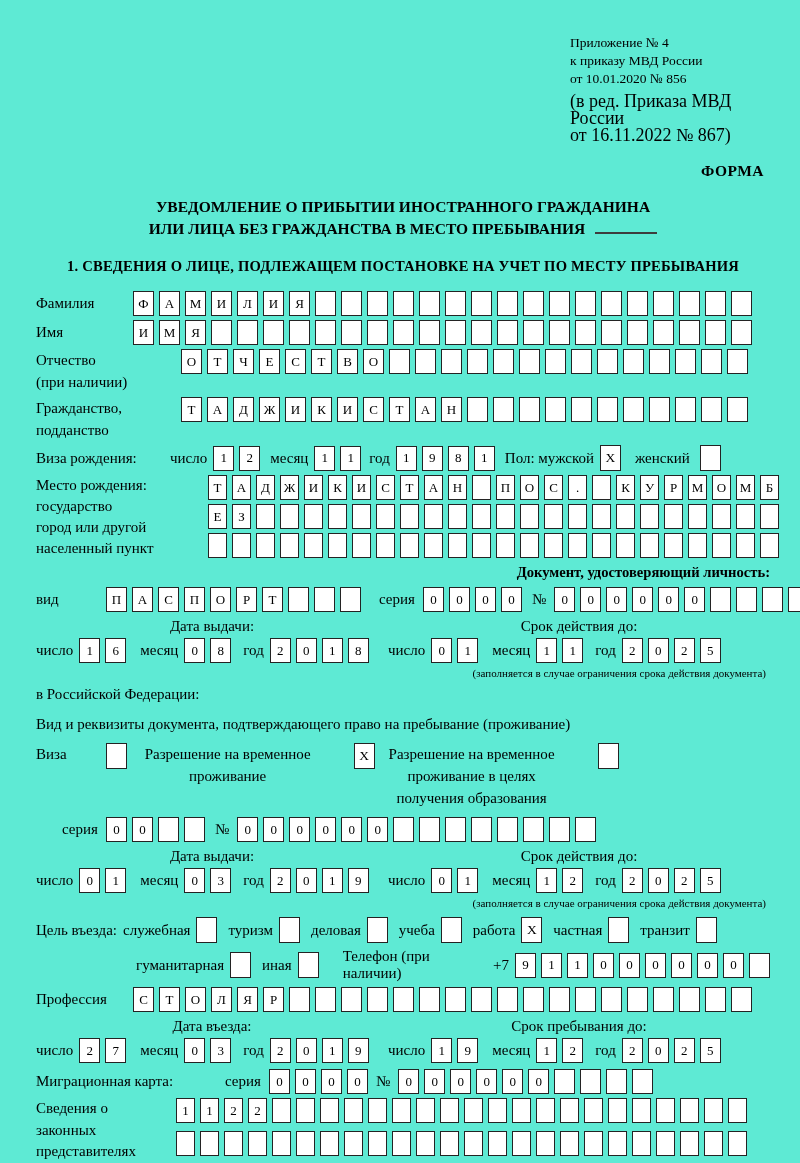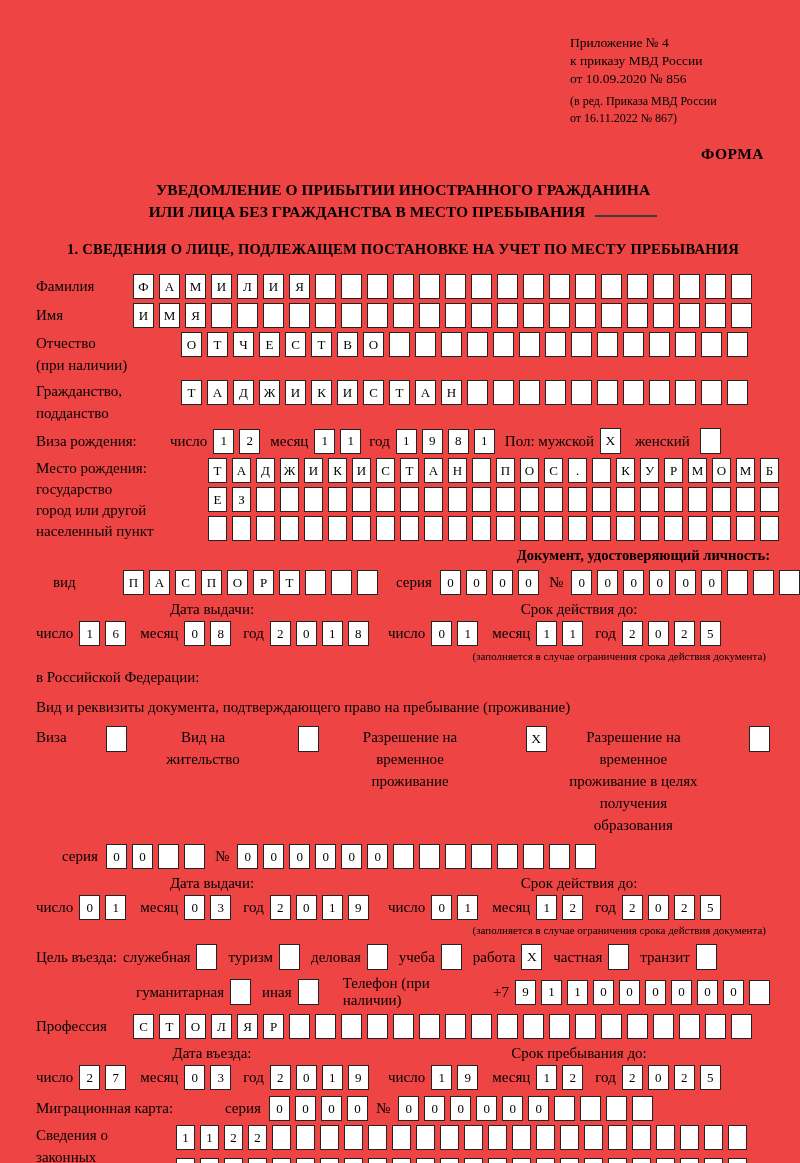--- a/index.html
+++ b/index.html
@@ -5,7 +5,7 @@
   html,body{margin:0;padding:0;background:#fff;}
   .page{
     position:relative; width:800px; height:1163px; box-sizing:border-box;
-    background:#ef4444; color:#000;
+    background:#5eead4; color:#000;
     font-family:"Liberation Serif","DejaVu Serif",serif;
     font-size:15px; padding:34px 30px 0 36px; overflow:hidden;
   }

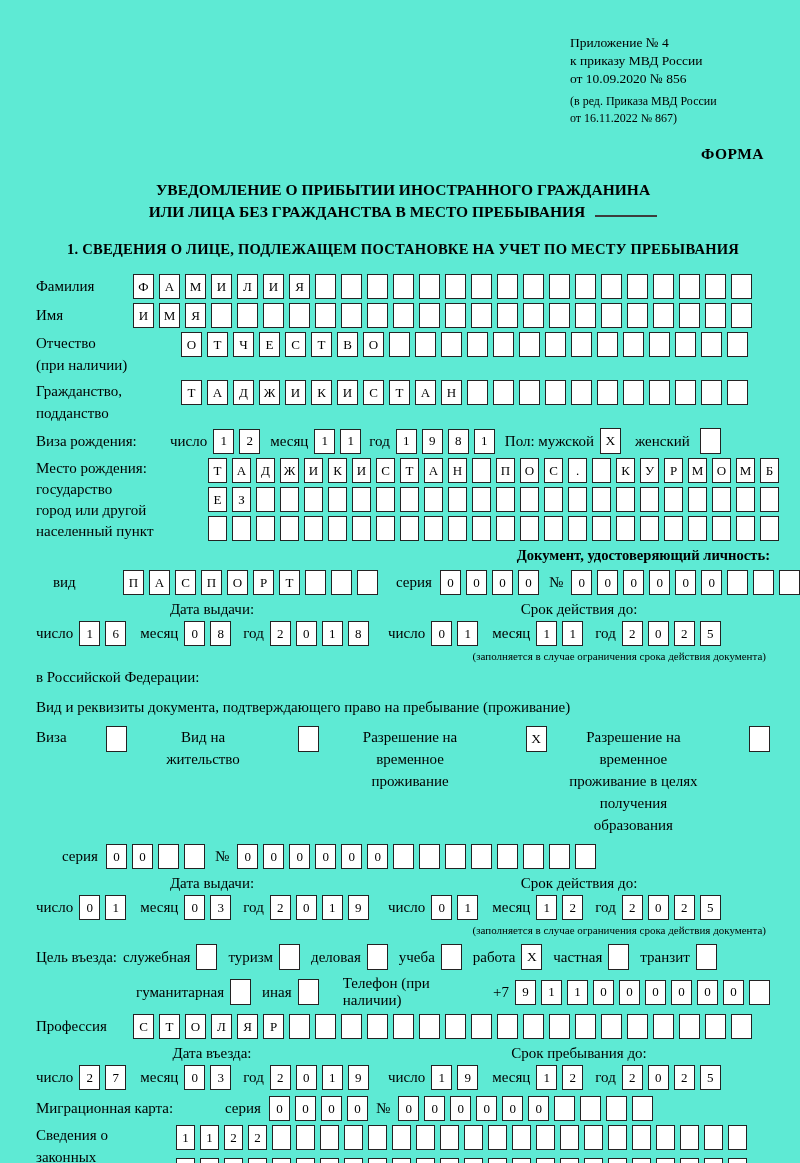--- a/index.html
+++ b/index.html
@@ -65,7 +65,7 @@
   <div class="appendix">
     <div>Приложение № 4</div>
     <div>к приказу МВД России</div>
-    <div>от 10.09.2020 № 856</div>
+    <div>от 10.01.2020 № 856</div>
     <div class="edition">
       <div>(в ред. Приказа МВД России</div>
       <div>от 16.11.2022 № 867)</div>

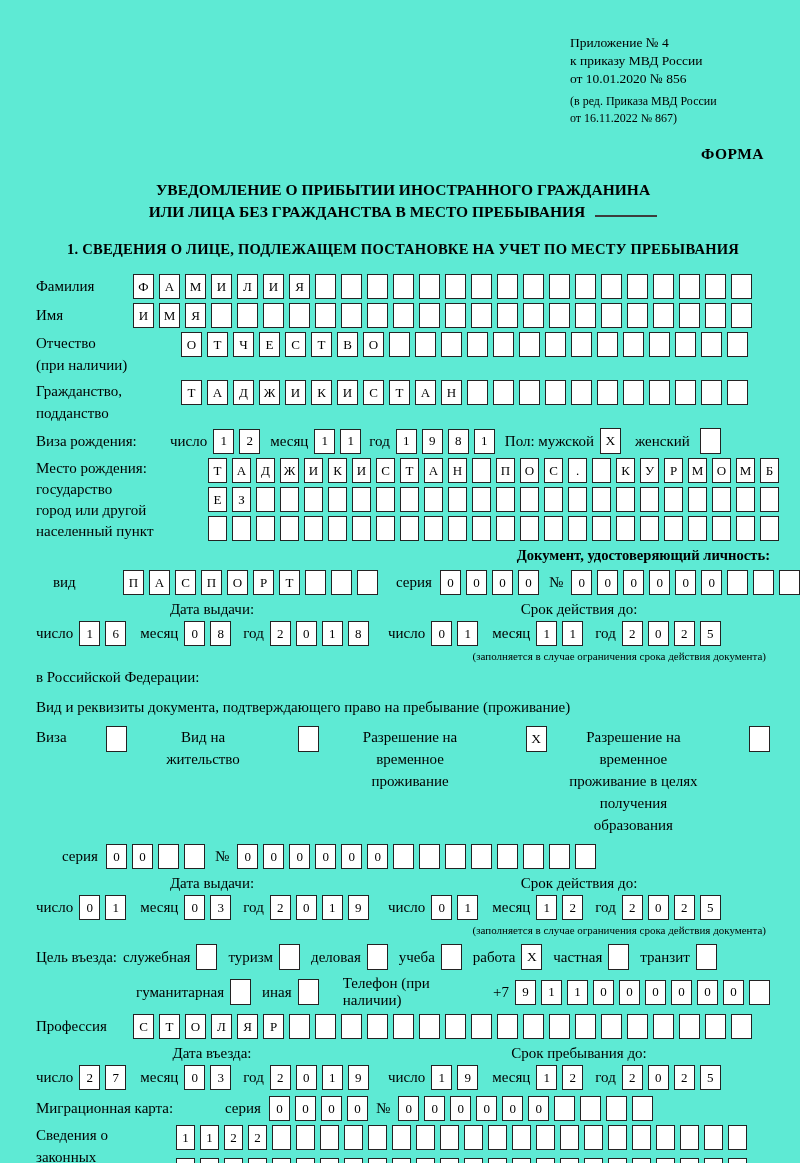--- a/index.html
+++ b/index.html
@@ -11,7 +11,7 @@
   }
   
   .appendix{margin-left:auto; width:200px; line-height:18px; font-size:13.5px;}
-  .appendix .edition{margin-top:5px; font-size:12px; line-height:17px;}
+  .appendix .edition{margin-top:5px; font-size:18px; line-height:17px;}
   .forma{ text-align:right; font-weight:bold; font-size:15.5px; letter-spacing:.5px; margin:18px 6px 0 0;}
   .title{ text-align:center; font-weight:bold; font-size:15.5px; line-height:22px; margin-top:16px;}
   .tline{display:inline-block; width:62px; border-bottom:2.5px solid #3d3d3d; margin-left:10px; height:13px;}

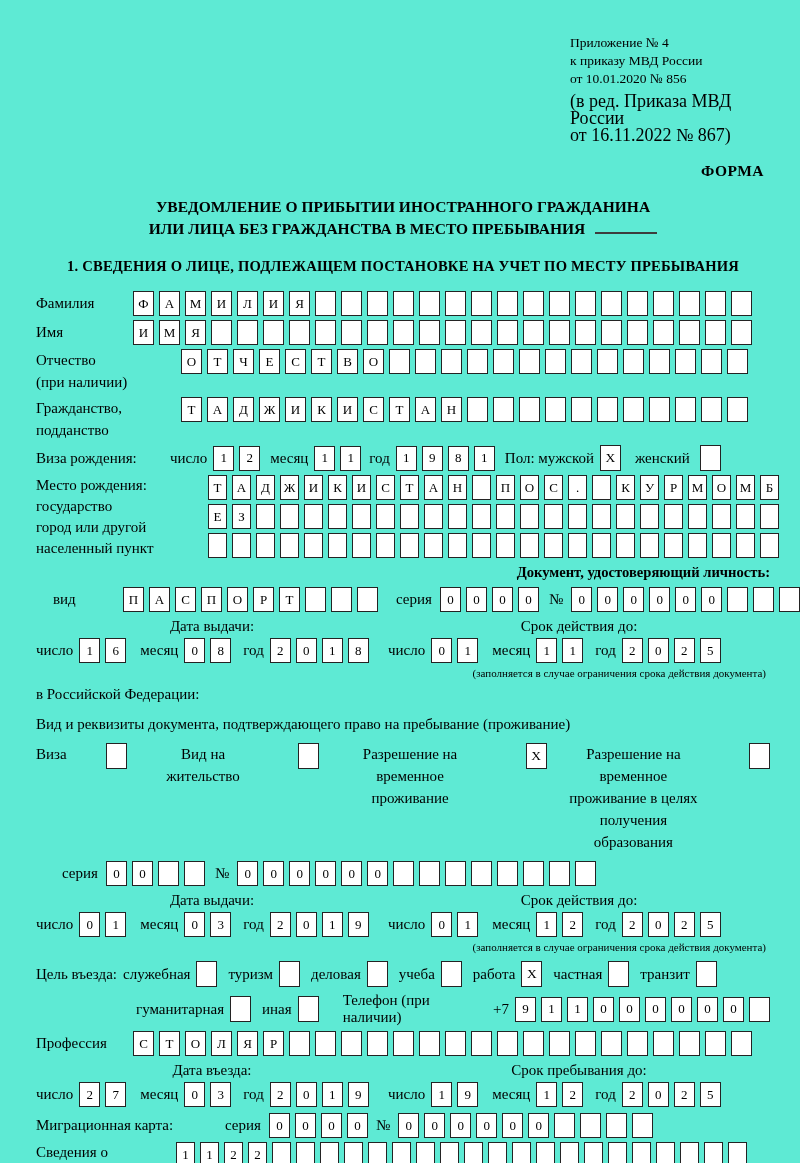--- a/index.html
+++ b/index.html
@@ -22,7 +22,7 @@
   .frow.top{align-items:flex-start;}
   .lbl{flex:none;}
   .lbl2{flex:none; display:flex; flex-direction:column; line-height:22px;}
-  .w97{width:97px;} .w145{width:145px;} .w172{width:172px;} .w70{width:70px;margin-left:17px;} .w134{width:134px;} .w140{width:140px;} .w165{width:165px;}
+  .w97{width:97px;} .w145{width:145px;} .w172{width:172px;} .w70{width:70px;} .w134{width:134px;} .w140{width:140px;} .w165{width:165px;}
   .ml6{margin-left:6px;} .ml8{margin-left:8px;} .ml10{margin-left:10px;} .ml14{margin-left:14px;} .ml18{margin-left:18px;} .ml24{margin-left:24px;}
   
   .boxes{display:inline-flex; gap:5px; flex:none;}

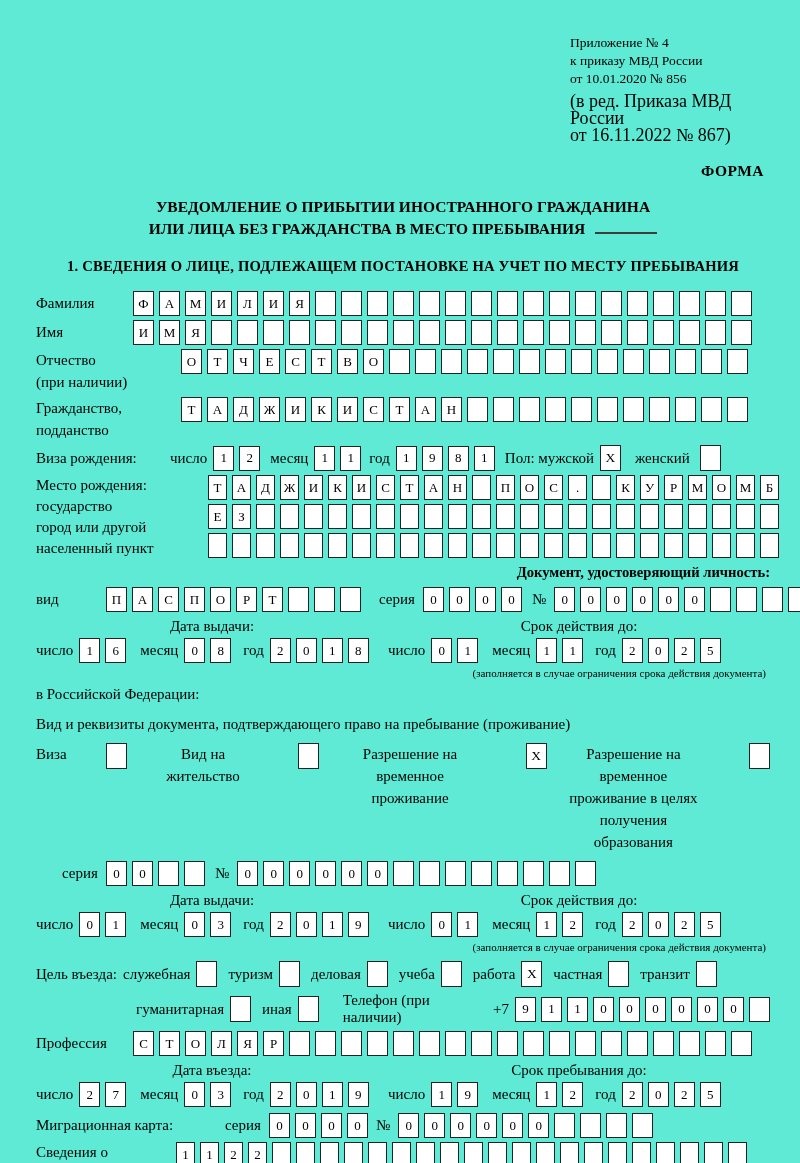--- a/index.html
+++ b/index.html
@@ -423,14 +423,6 @@
             <span class="box"></span>
           </span>
       </div>
-      <div class="opt ml24">
-        <span class="optlbl">
-          <span>Вид на жительство</span>
-        </span>
-        <span class="boxes cbx">
-            <span class="box"></span>
-          </span>
-      </div>
       <div class="opt ml18">
         <span class="optlbl">
           <span>Разрешение на временное</span>

